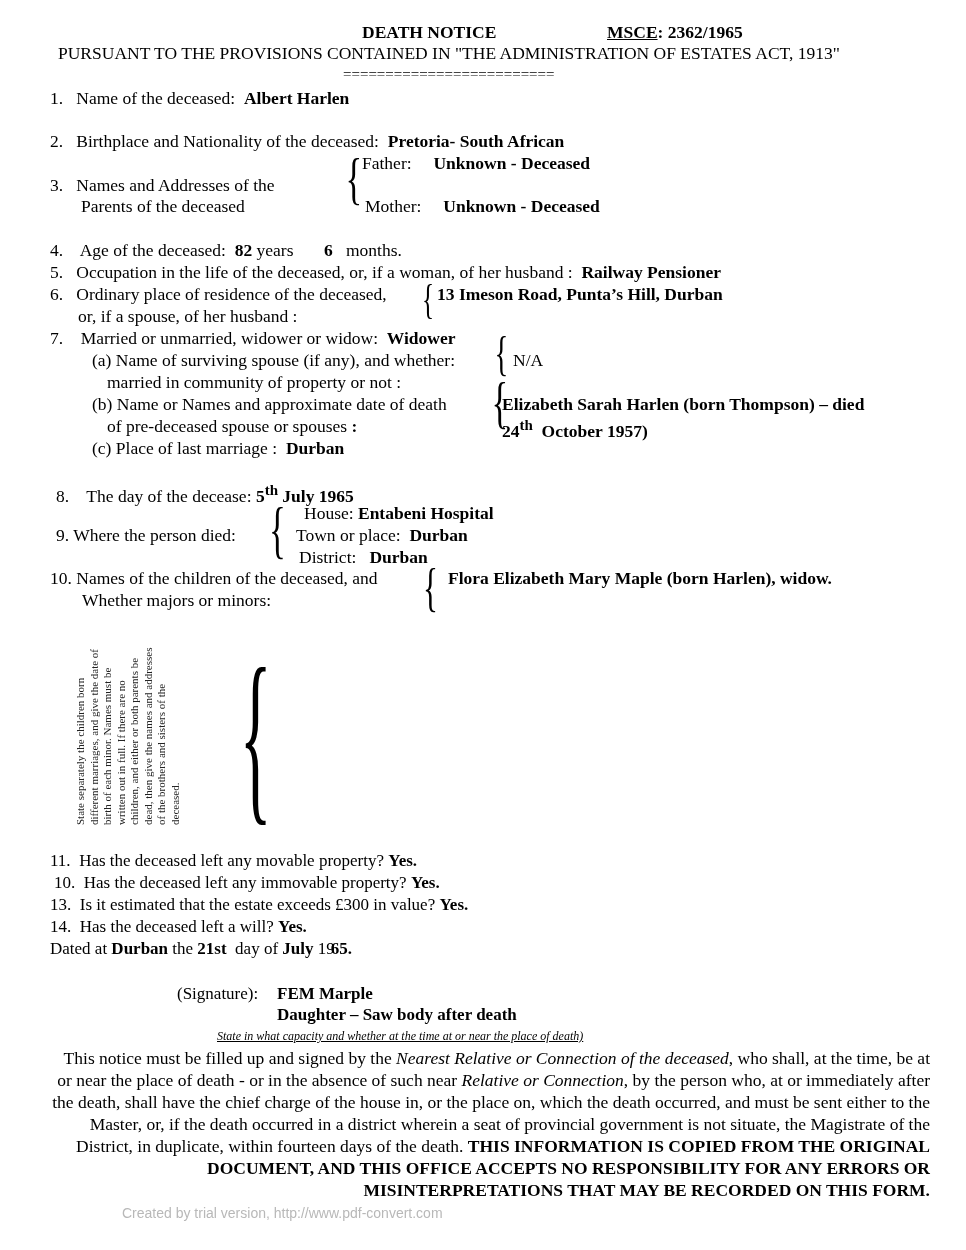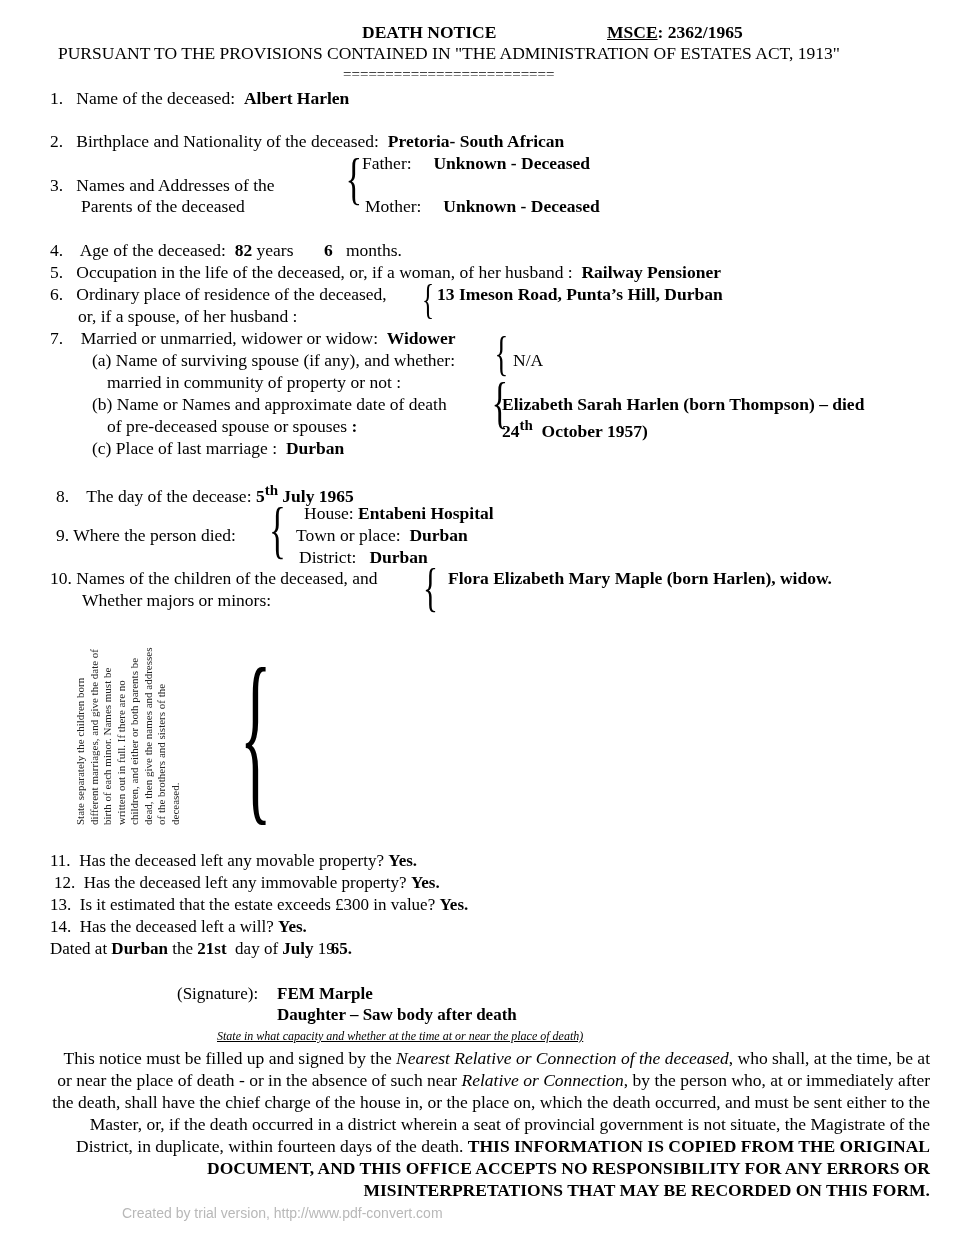--- a/index.html
+++ b/index.html
@@ -118,7 +118,7 @@
   <b>Yes.</b>
 </div>
 <div class="abs" style="left:54px;top:874px;font-size:17px;">
-  <span>12.</span>&nbsp;
+  <span>10.</span>&nbsp;
   <span>Has the deceased left any immovable property?</span>
   <b>Yes.</b>
 </div>

